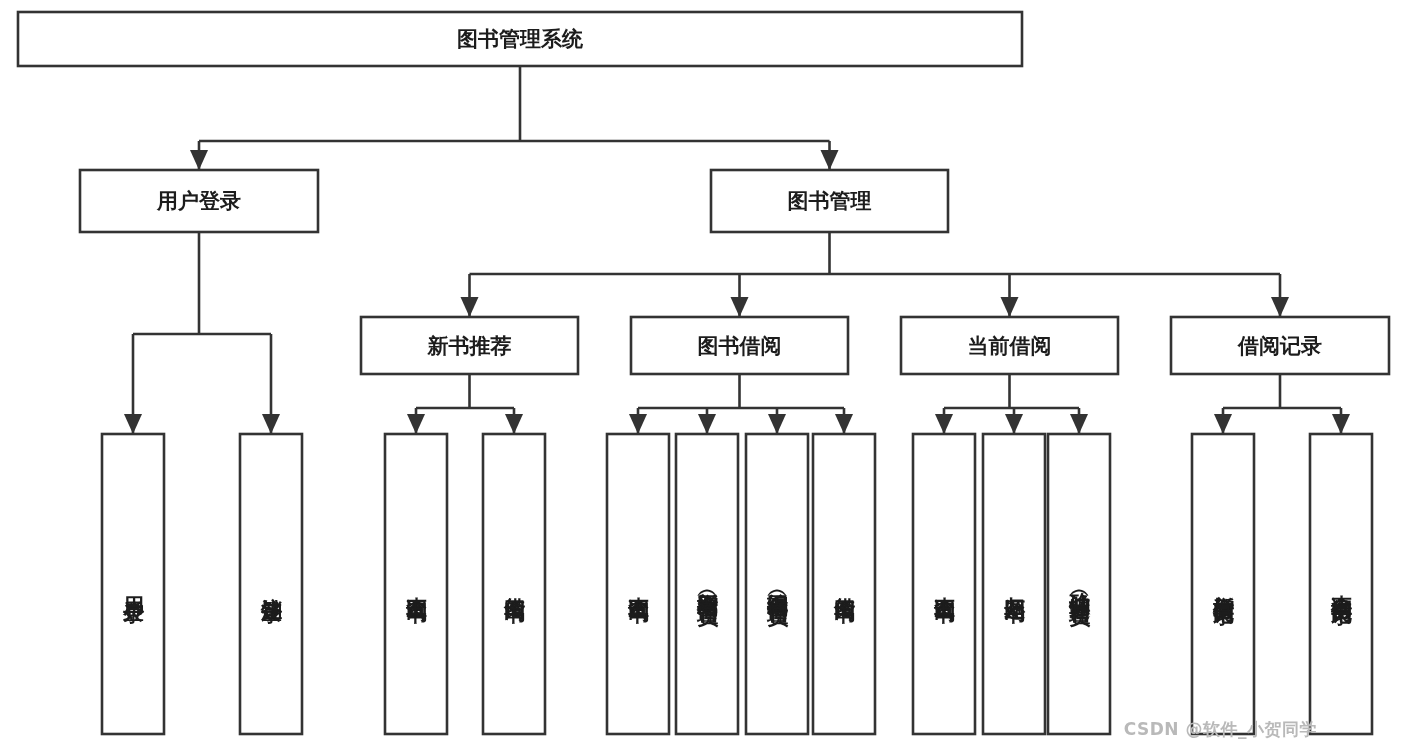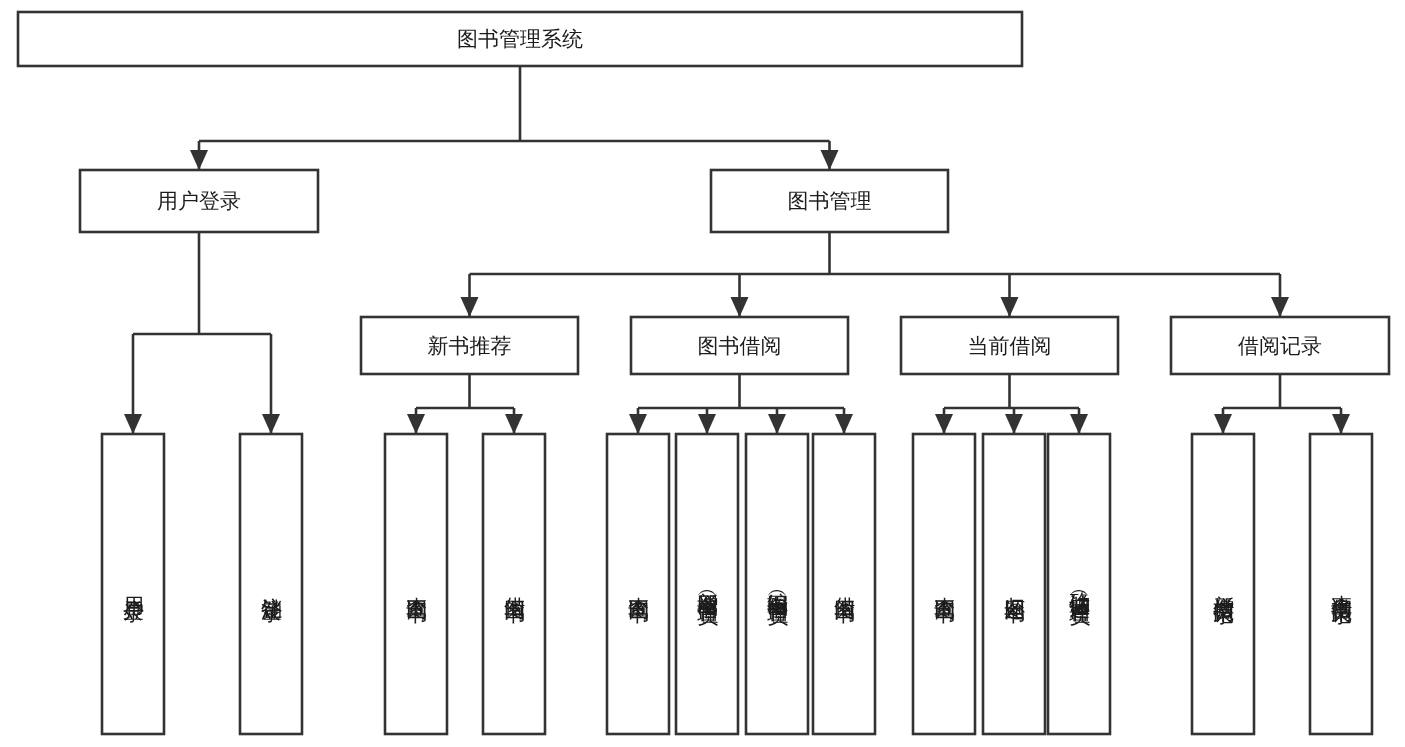--- a/index.html
+++ b/index.html
@@ -18,6 +18,7 @@
     position: relative;
     width: 1327px;
     height: 747px;
+    font-weight: bold;
   }
   svg.tree-canvas {
     position: absolute;

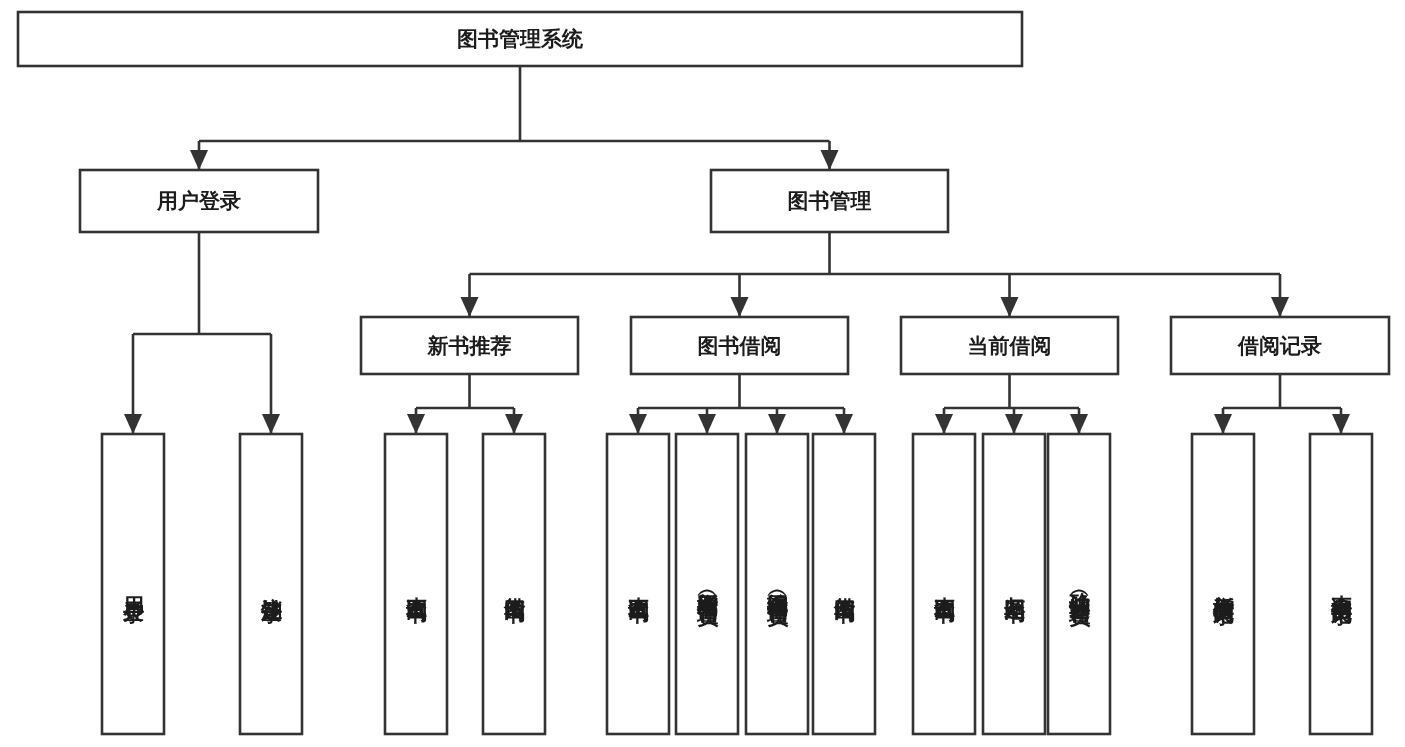--- a/index.html
+++ b/index.html
@@ -215,6 +215,7 @@
       </div>
     </div>
 
+  <div class="watermark">CSDN @软件_小贺同学</div>
 </div>
 
 </body></html>

